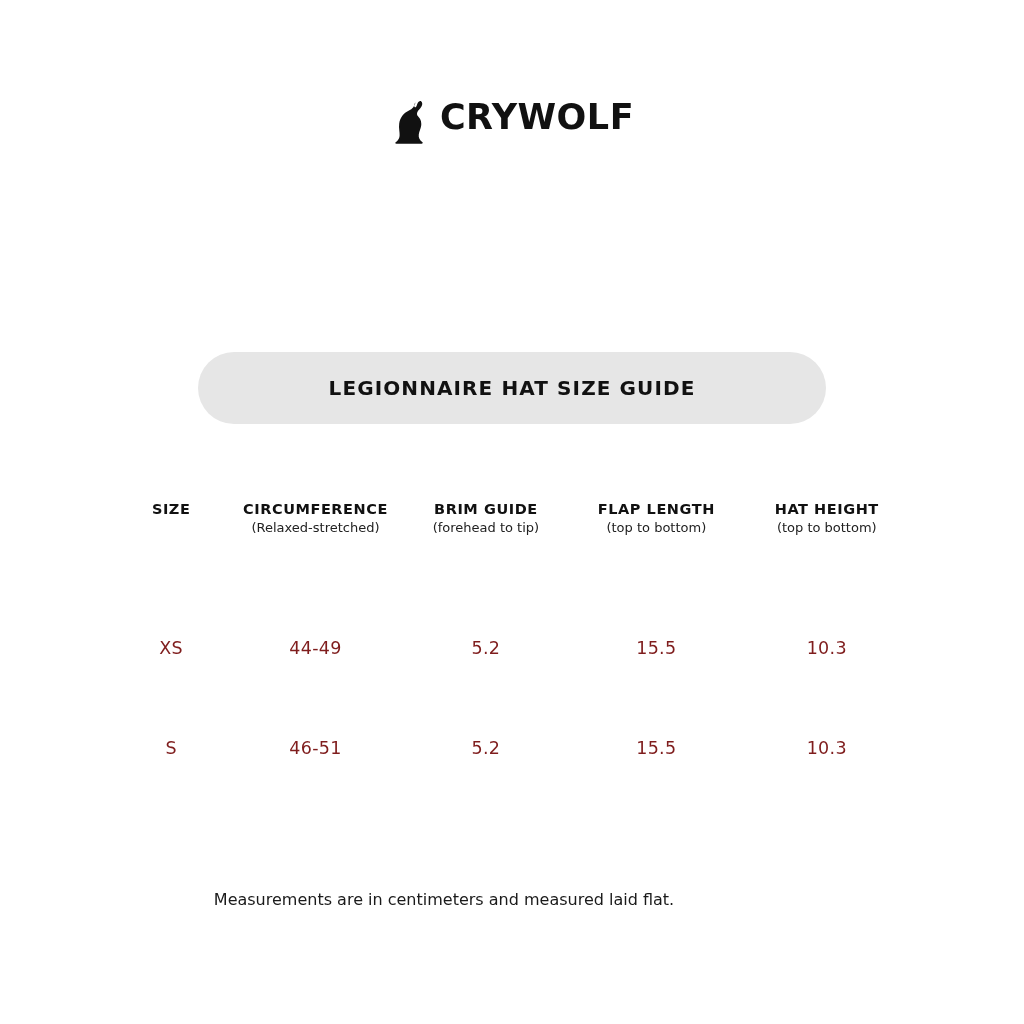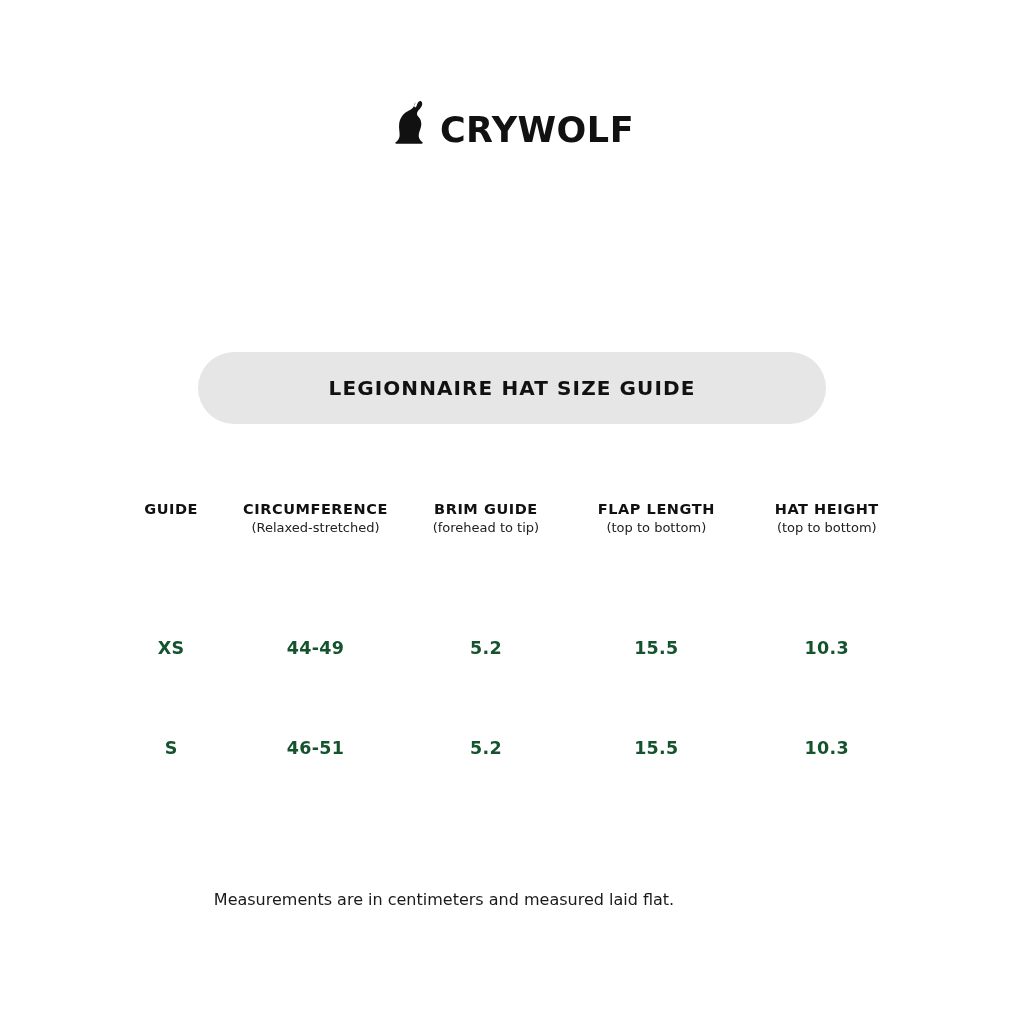--- a/index.html
+++ b/index.html
@@ -23,7 +23,7 @@
     left: 0;
     width: 1024px;
     display: flex;
-    align-items: flex-end;
+    align-items: flex-start;
     justify-content: center;
     gap: 10px;
   }

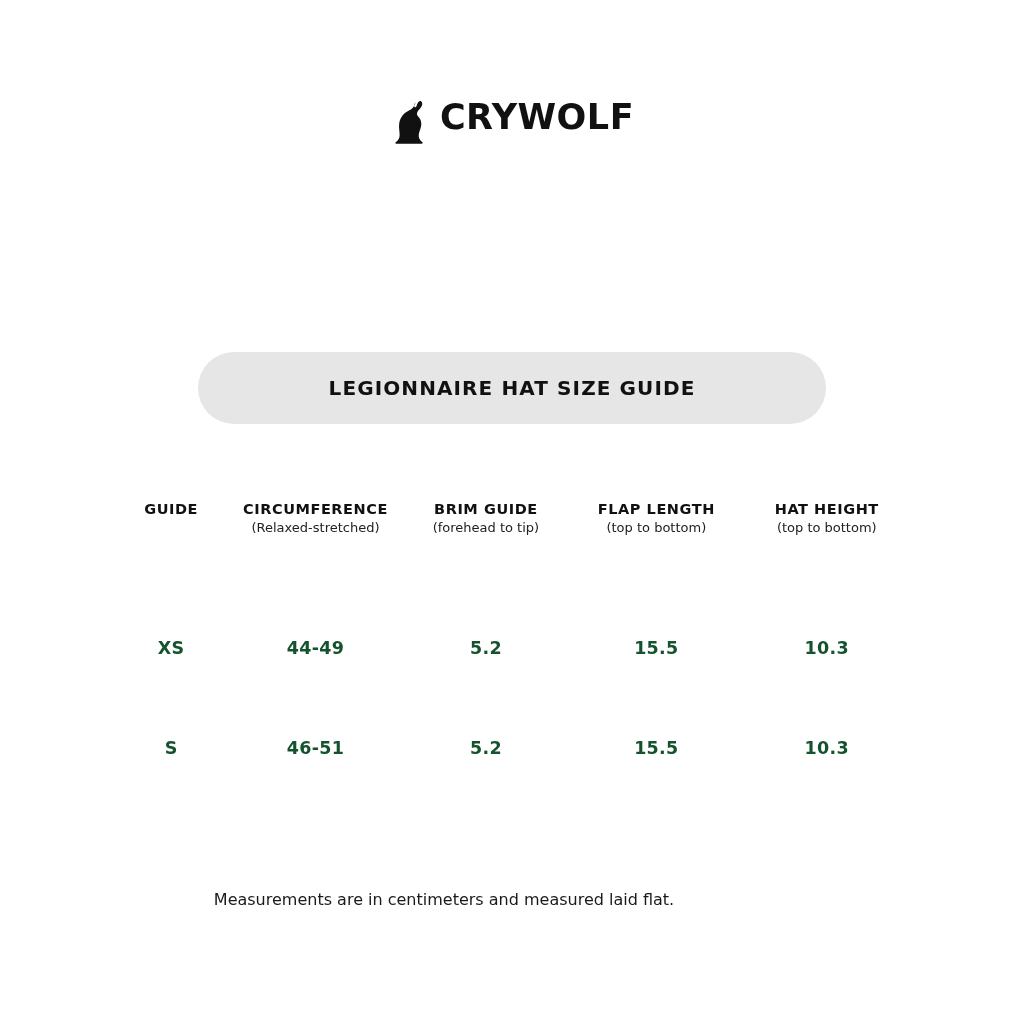--- a/index.html
+++ b/index.html
@@ -142,7 +142,7 @@
   <thead>
     <tr>
       <th class="head-cell col-size">
-        <div class="head-main">GUIDE</div>
+        <div class="head-main">SIZE</div>
         <div class="head-sub"></div>
       </th>
       <th class="head-cell col-metric">

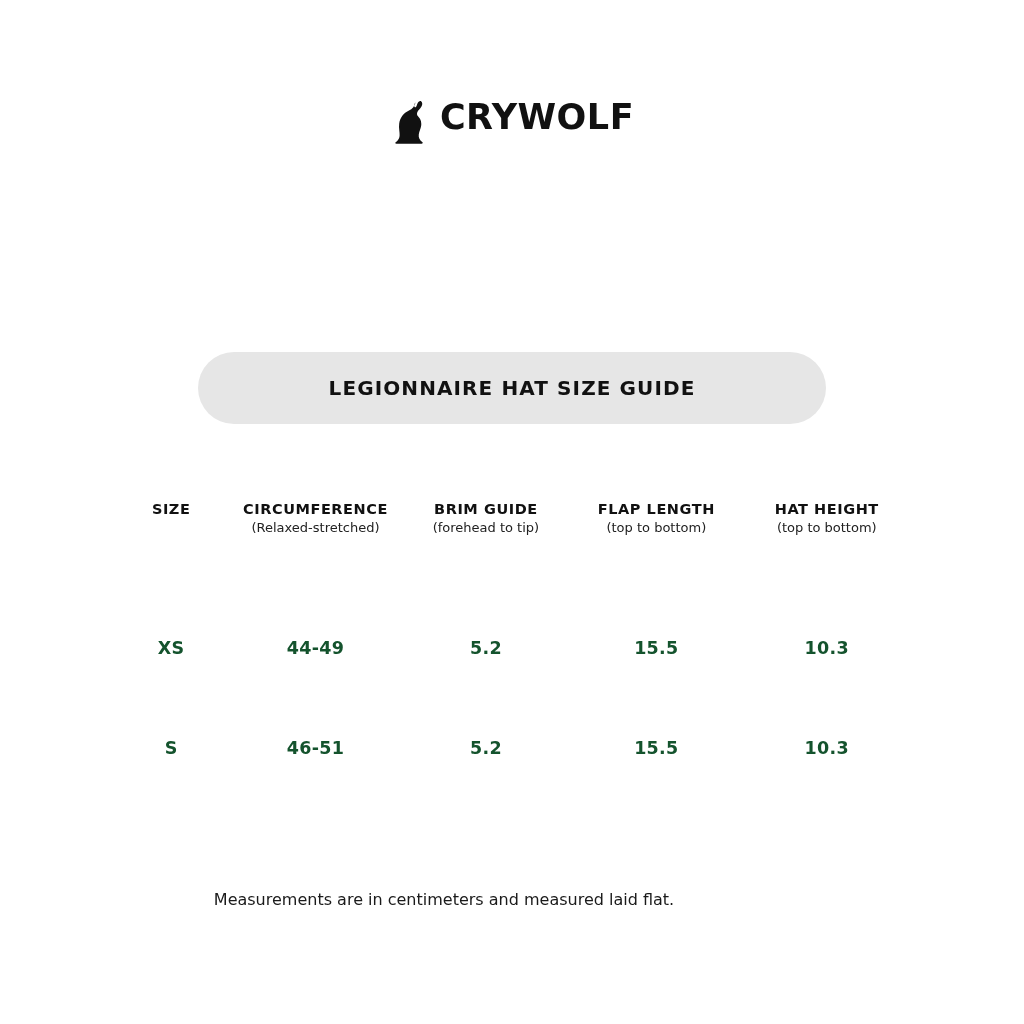--- a/index.html
+++ b/index.html
@@ -105,8 +105,8 @@
   .data-row td {
     height: 100px;
     font-size: 17.5px;
-    font-weight: 700;
-    color: #14532d;
+    font-weight: 400;
+    color: #7f1d1d;
     font-family: "DejaVu Sans", sans-serif;
     vertical-align: middle;
     letter-spacing: 0.3px;

